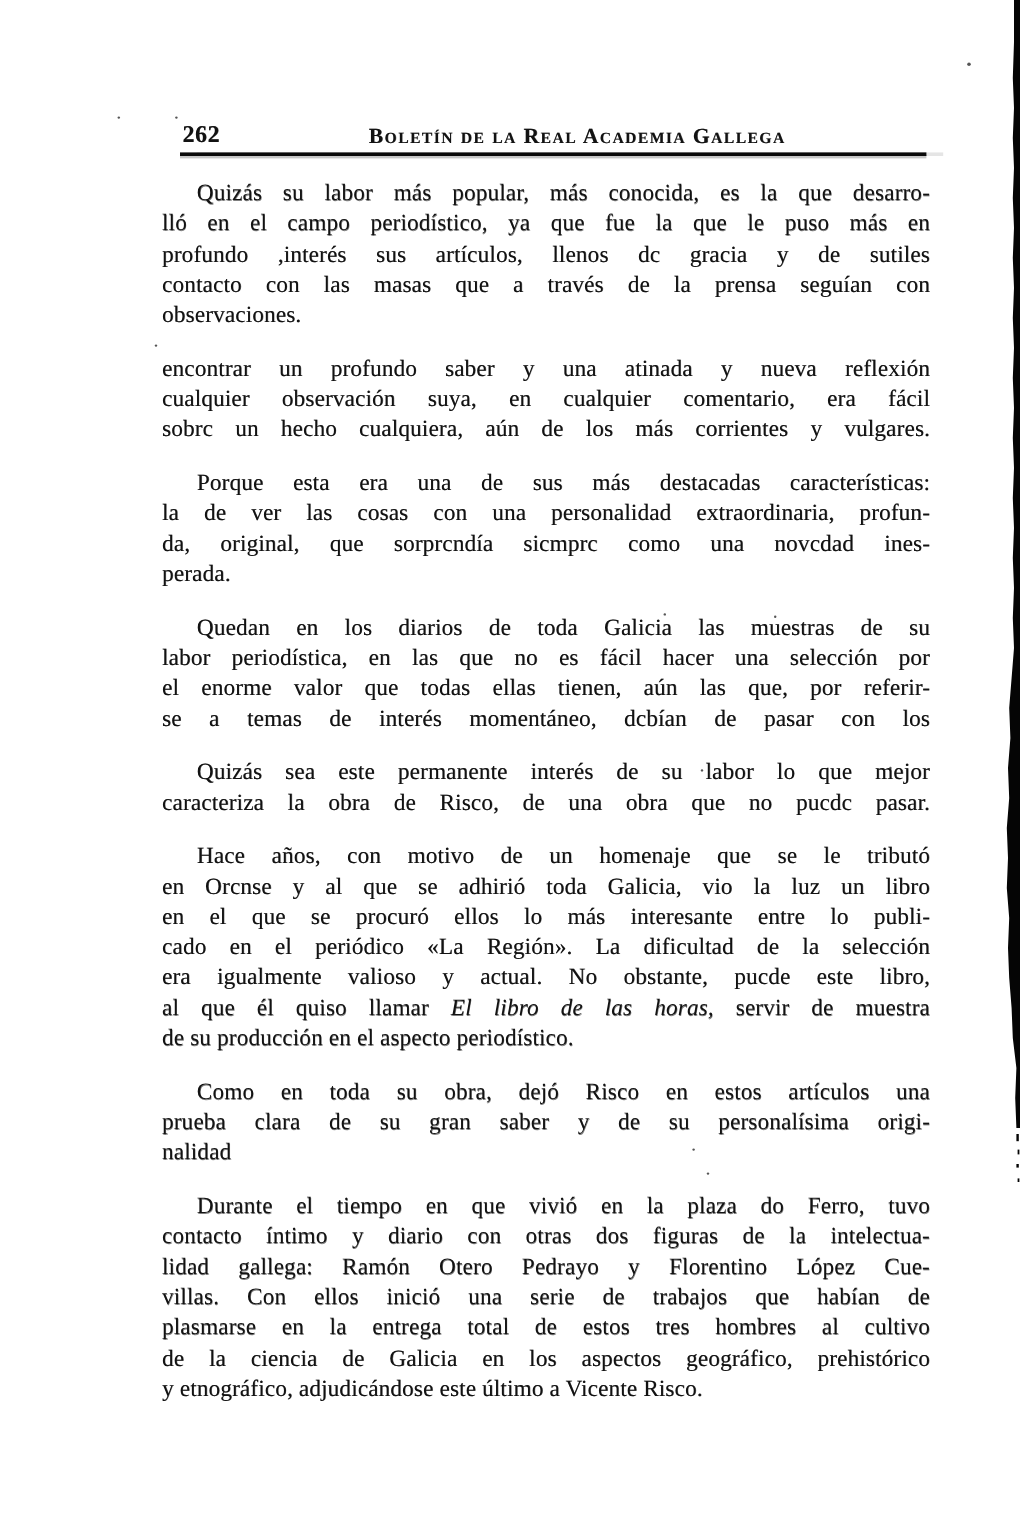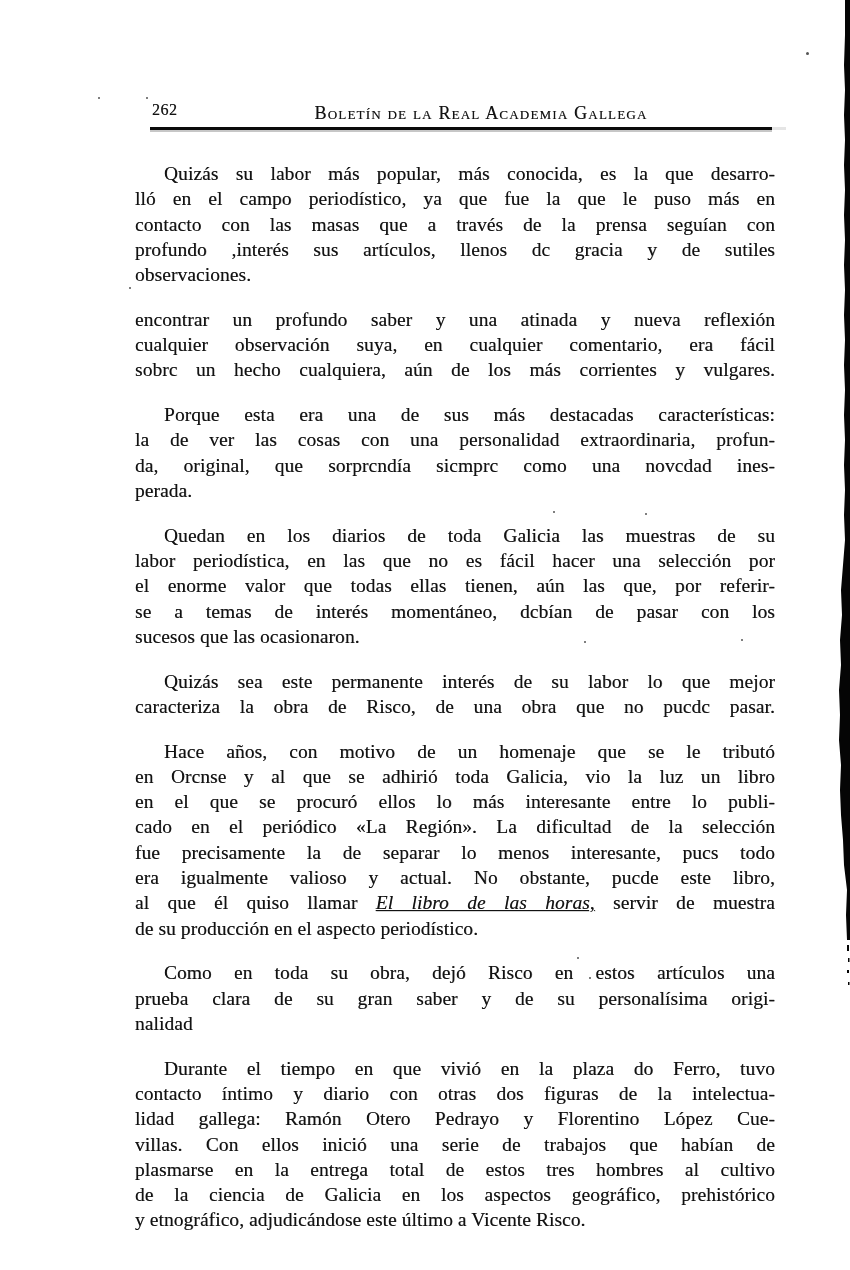--- a/index.html
+++ b/index.html
@@ -17,8 +17,8 @@
     position: absolute;
     left: 152px;
     top: 101px;
-    font-size: 16px;
-    font-weight: normal;
+    font-size: 20px;
+    font-weight: bold;
     letter-spacing: 0.5px;
     text-shadow: 0.3px 0.3px 0 rgba(0,0,0,0.55);
   }

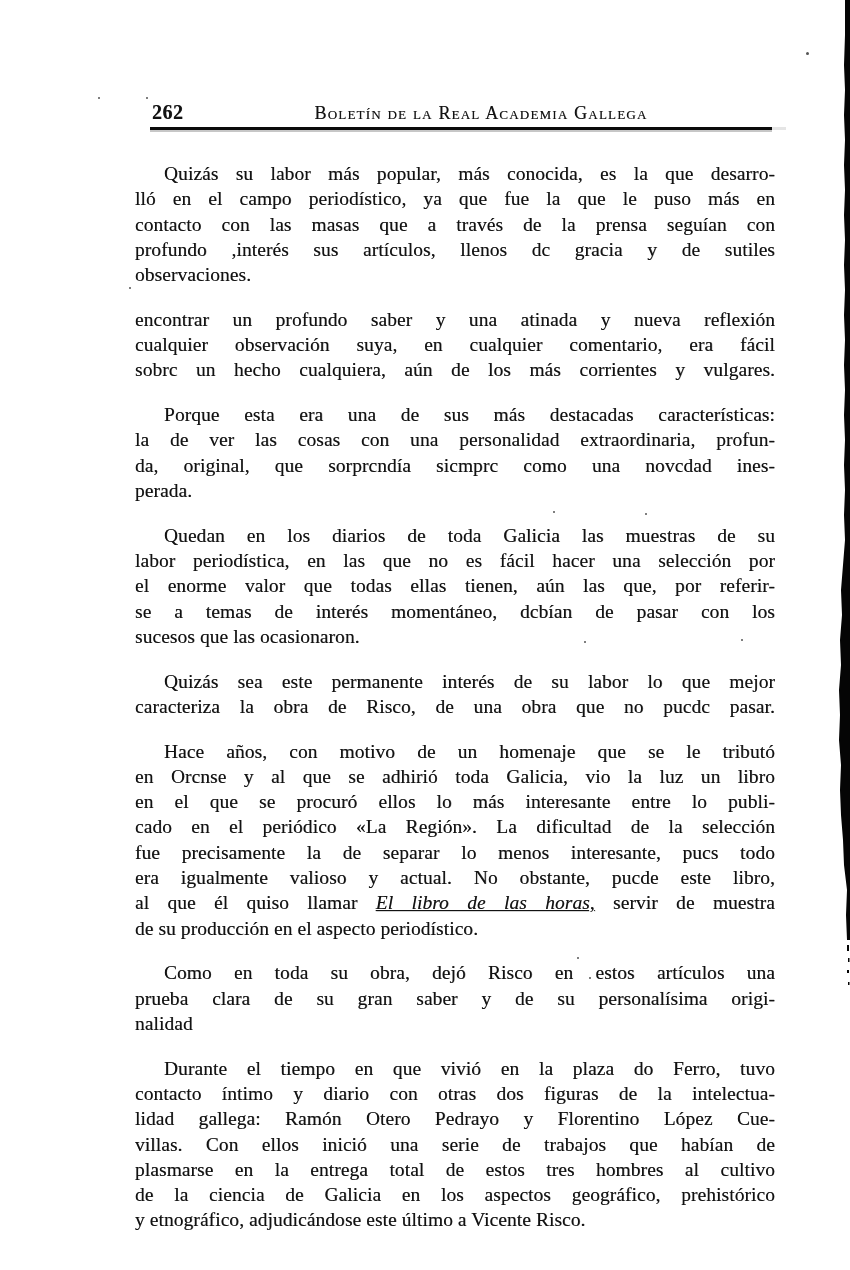--- a/index.html
+++ b/index.html
@@ -29,7 +29,7 @@
     top: 103px;
     text-align: center;
     font-variant: small-caps;
-    font-weight: normal;
+    font-weight: bold;
     font-size: 18px;
     letter-spacing: 1.2px;
     white-space: nowrap;

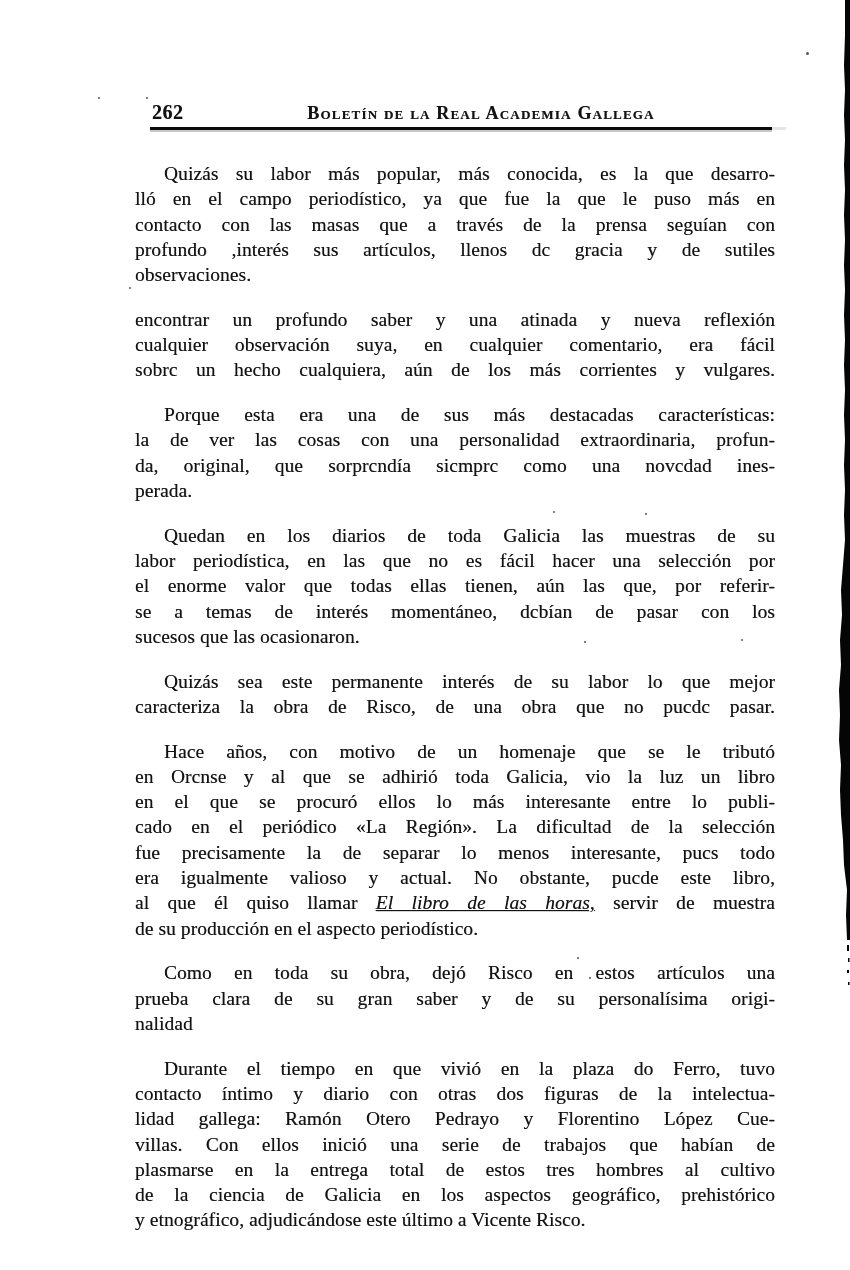--- a/index.html
+++ b/index.html
@@ -64,7 +64,7 @@
     white-space: nowrap;
   }
   .ln.endp { text-align-last: left; }
-  .ln.first { padding-left: 29px; margin-top: 12px; }
+  .ln.first { padding-left: 29px; }
   .it { font-style: italic; text-decoration: underline; }
   
   .edge { position: absolute; top: 0; right: 0; pointer-events: none; }

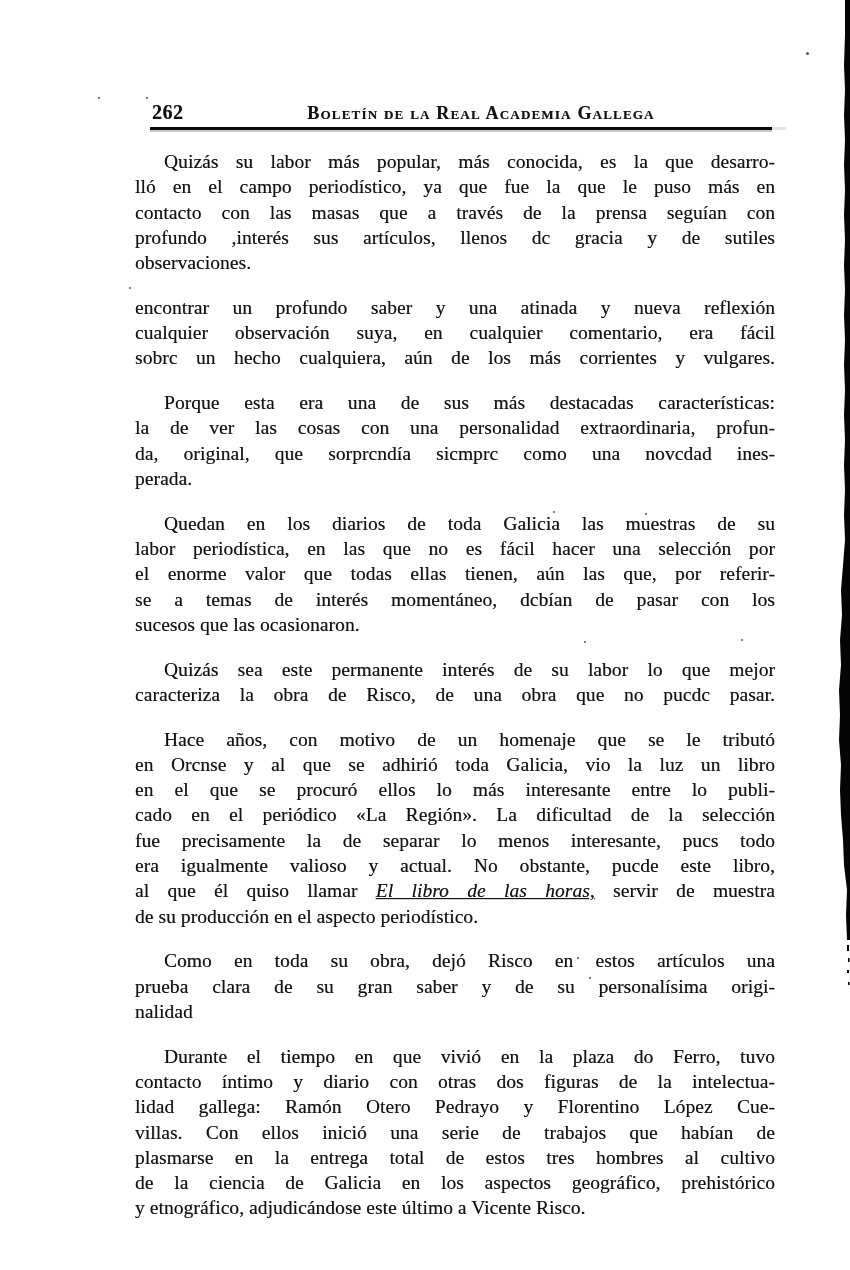--- a/index.html
+++ b/index.html
@@ -91,8 +91,8 @@
       </p>
       <div class="ln first">Quizás su labor más popular, más conocida, es la que desarro-</div>
       <div class="ln">lló en el campo periodístico, ya que fue la que le puso más en</div>
+      <div class="ln">profundo ,interés sus artículos, llenos dc gracia y de sutiles</div>
       <div class="ln">contacto con las masas que a través de la prensa seguían con</div>
-      <div class="ln">profundo ,interés sus artículos, llenos dc gracia y de sutiles</div>
       <div class="ln endp">observaciones.</div>
     <p></p>
 

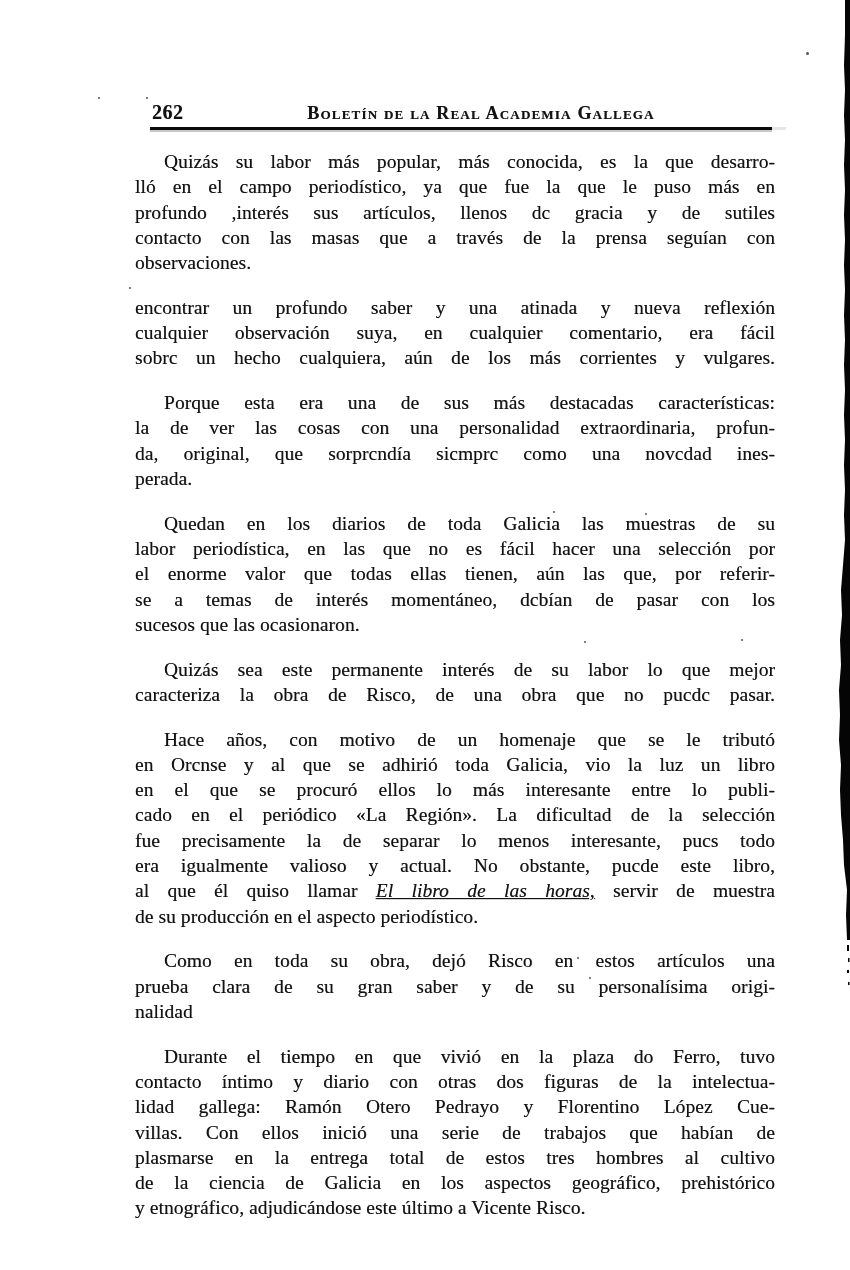--- a/index.html
+++ b/index.html
@@ -117,7 +117,6 @@
       <div class="ln">labor periodística, en las que no es fácil hacer una selección por</div>
       <div class="ln">el enorme valor que todas ellas tienen, aún las que, por referir-</div>
       <div class="ln">se a temas de interés momentáneo, dcbían de pasar con los</div>
-      <div class="ln endp">sucesos que las ocasionaron.</div>
     <p></p>
 
     <p class="para">

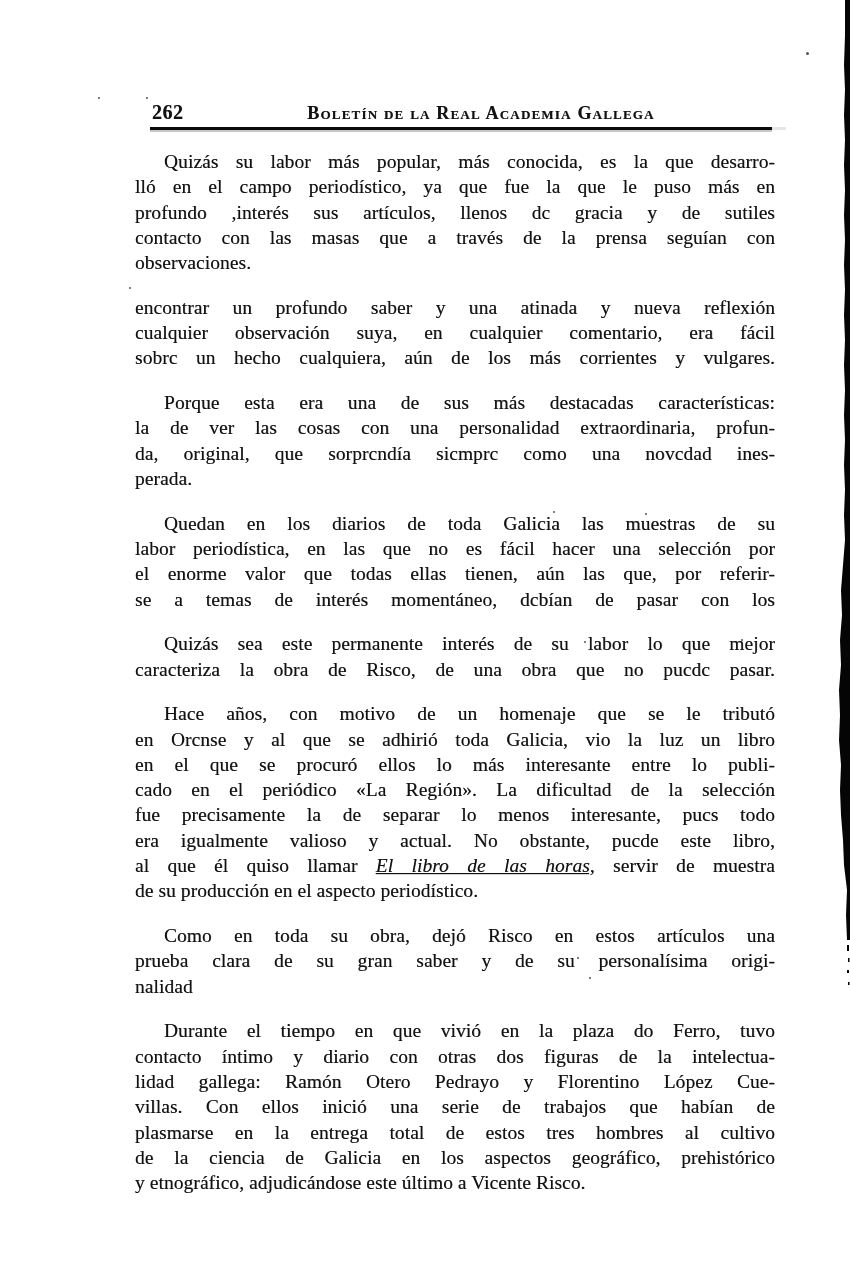--- a/index.html
+++ b/index.html
@@ -131,7 +131,6 @@
       <div class="ln">en Orcnse y al que se adhirió toda Galicia, vio la luz un libro</div>
       <div class="ln">en el que se procuró ellos lo más interesante entre lo publi-</div>
       <div class="ln">cado en el periódico «La Región». La dificultad de la selección</div>
-      <div class="ln">fue precisamente la de separar lo menos interesante, pucs todo</div>
       <div class="ln">era igualmente valioso y actual. No obstante, pucde este libro,</div>
       <div class="ln">
         <span>al que él quiso llamar </span><span class="it">El libro de las horas,</span><span> servir de muestra</span>

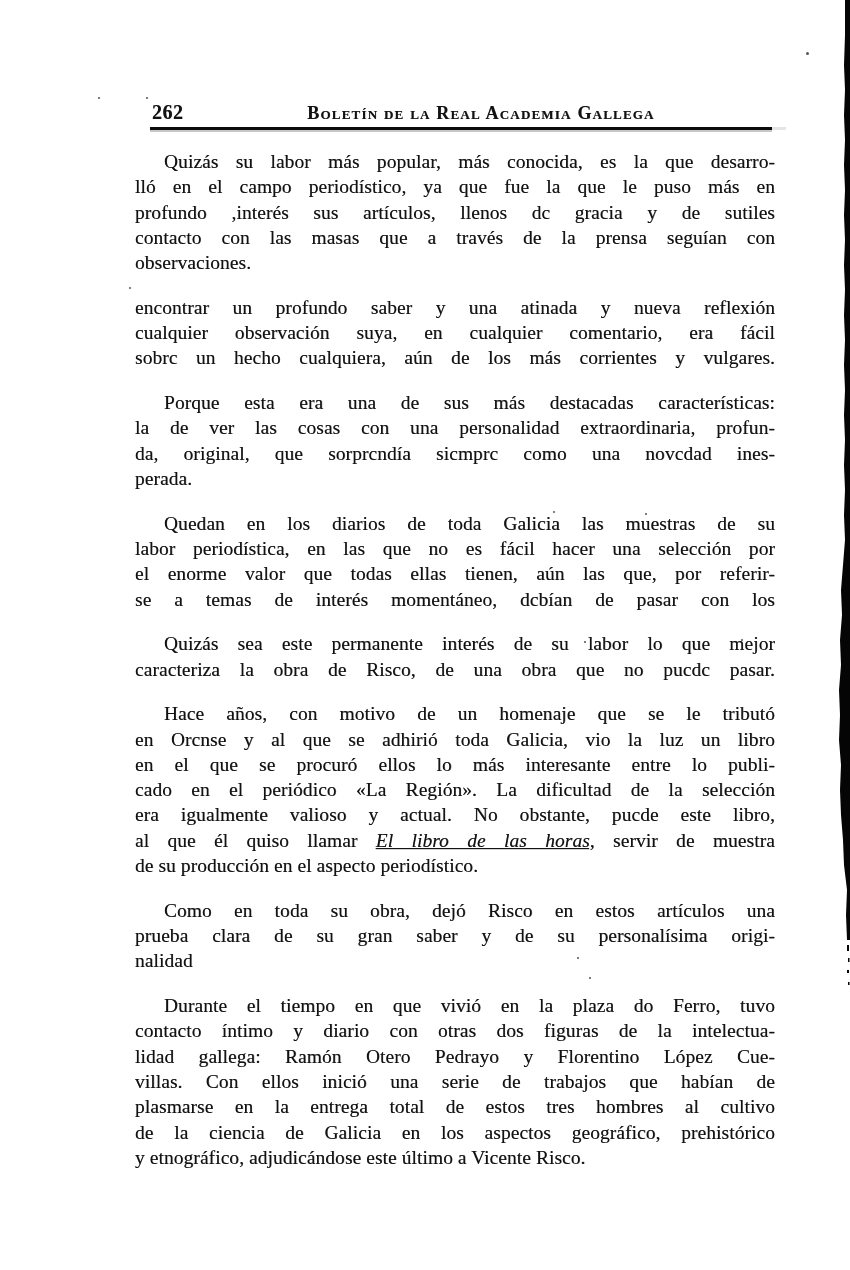--- a/index.html
+++ b/index.html
@@ -65,7 +65,7 @@
   }
   .ln.endp { text-align-last: left; }
   .ln.first { padding-left: 29px; }
-  .it { font-style: italic; text-decoration: underline; }
+  .it { font-style: italic; }
   
   .edge { position: absolute; top: 0; right: 0; pointer-events: none; }
   .speck {

